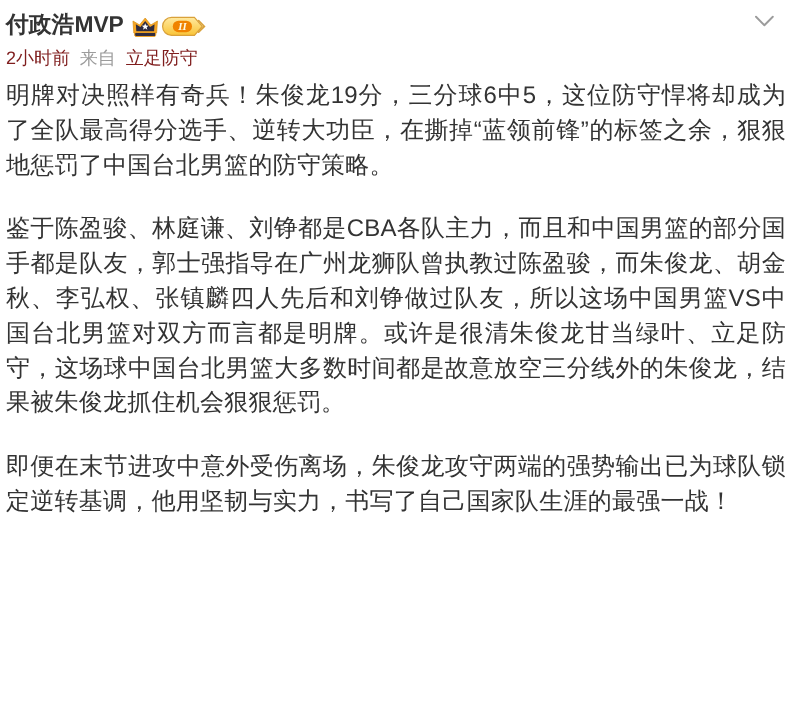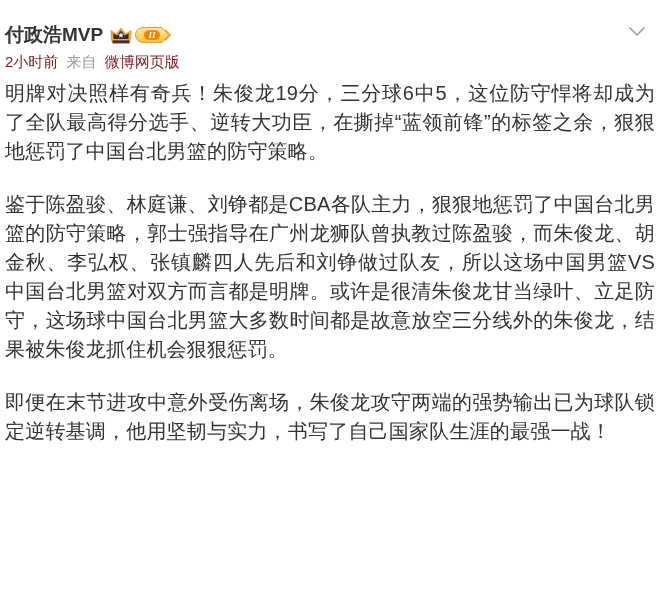--- a/index.html
+++ b/index.html
@@ -13,7 +13,7 @@
   .page { width: 660px; height: 604px; overflow: hidden; position: relative; }
 
   
-  .post-header { padding: 23px 8px 0 5px; }
+  .post-header { padding: 10px 8px 0 5px; }
   .user-line { display: flex; align-items: center; height: 24px; }
   .username {
     font-size: 19px;

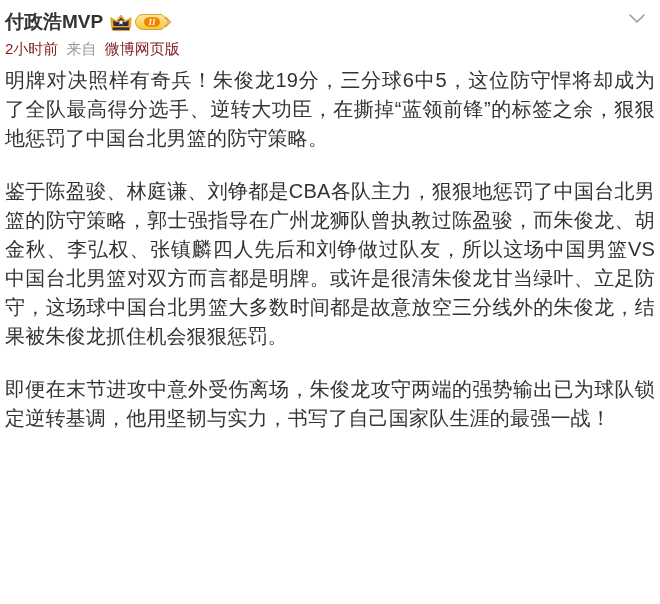--- a/index.html
+++ b/index.html
@@ -93,7 +93,7 @@
     <div class="meta">
       <span class="link">2小时前</span><span class="sep"></span>
       <span>来自</span><span class="sep"></span>
-      <span class="link">微博网页版</span>
+      <span class="link">立足防守</span>
     </div>
   </header>
 

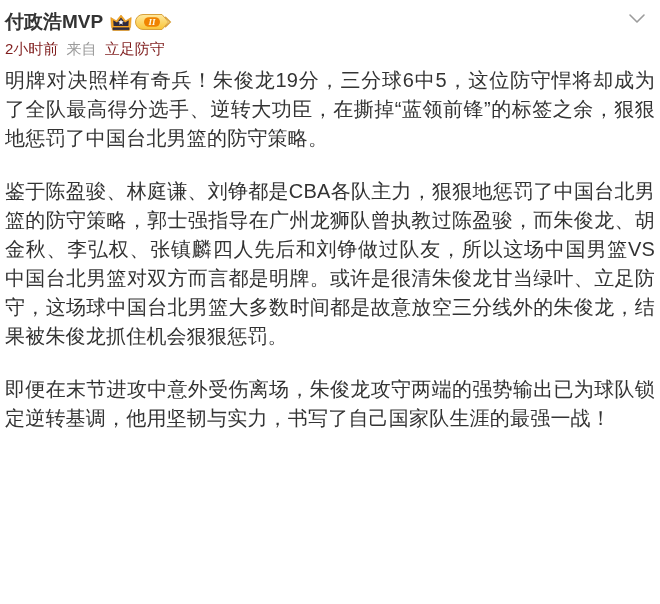--- a/index.html
+++ b/index.html
@@ -99,7 +99,7 @@
 
   <article class="post-body">
     <p>明牌对决照样有奇兵！朱俊龙19分，三分球6中5，这位防守悍将却成为了全队最高得分选手、逆转大功臣，在撕掉“蓝领前锋”的标签之余，狠狠地惩罚了中国台北男篮的防守策略。</p>
-    <p>鉴于陈盈骏、林庭谦、刘铮都是CBA各队主力，狠狠地惩罚了中国台北男篮的防守策略，郭士强指导在广州龙狮队曾执教过陈盈骏，而朱俊龙、胡金秋、李弘权、张镇麟四人先后和刘铮做过队友，所以这场中国男篮VS中国台北男篮对双方而言都是明牌。或许是很清朱俊龙甘当绿叶、立足防守，这场球中国台北男篮大多数时间都是故意放空三分线外的朱俊龙，结果被朱俊龙抓住机会狠狠惩罚。</p>
+    <p>鉴于陈盈骏、林庭谦、刘铮都是CBA各队主力，而且和中国男篮的部分国手都是队友，郭士强指导在广州龙狮队曾执教过陈盈骏，而朱俊龙、胡金秋、李弘权、张镇麟四人先后和刘铮做过队友，所以这场中国男篮VS中国台北男篮对双方而言都是明牌。或许是很清朱俊龙甘当绿叶、立足防守，这场球中国台北男篮大多数时间都是故意放空三分线外的朱俊龙，结果被朱俊龙抓住机会狠狠惩罚。</p>
     <p><span>即便在末节进攻中意外受伤离场，朱俊龙攻守两端的强势输出已为球队锁定逆转基调，他用坚韧与实力，书写了自己国家队生涯的最强一战！</span></p>
   </article>
 

